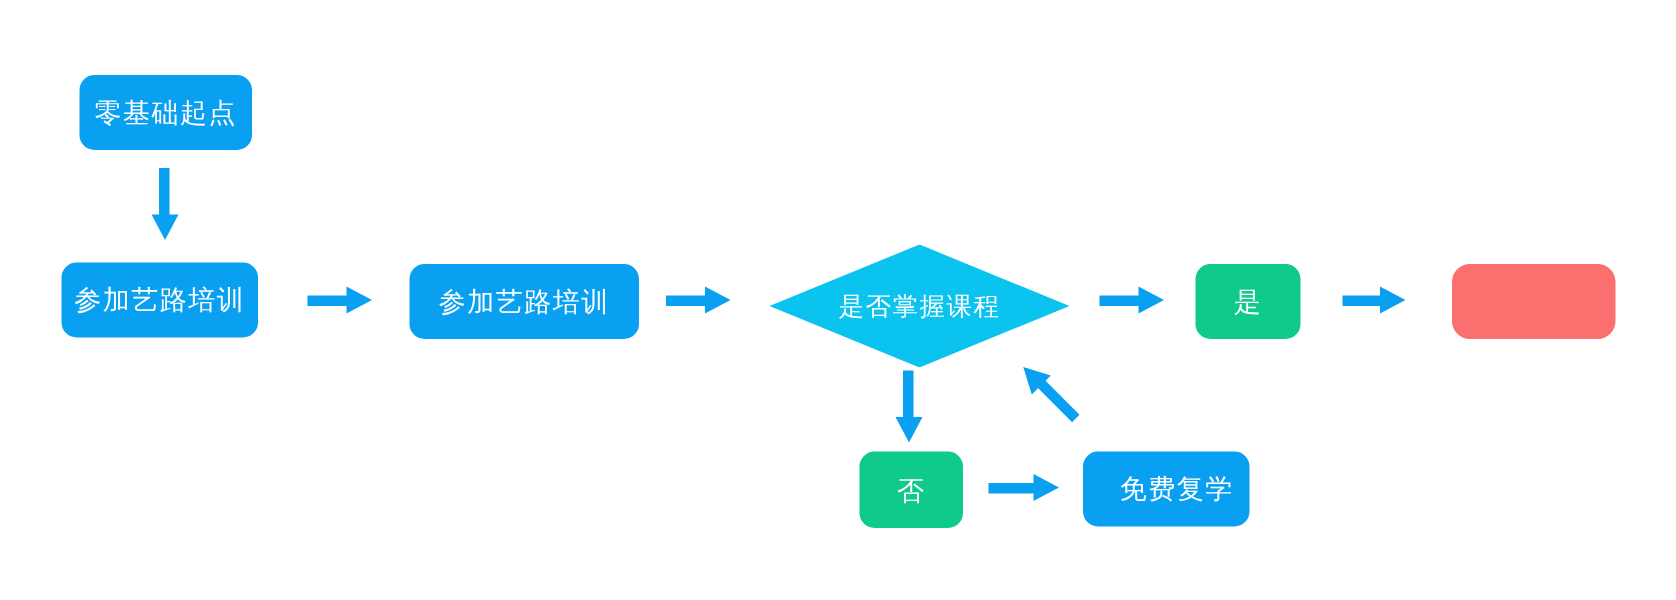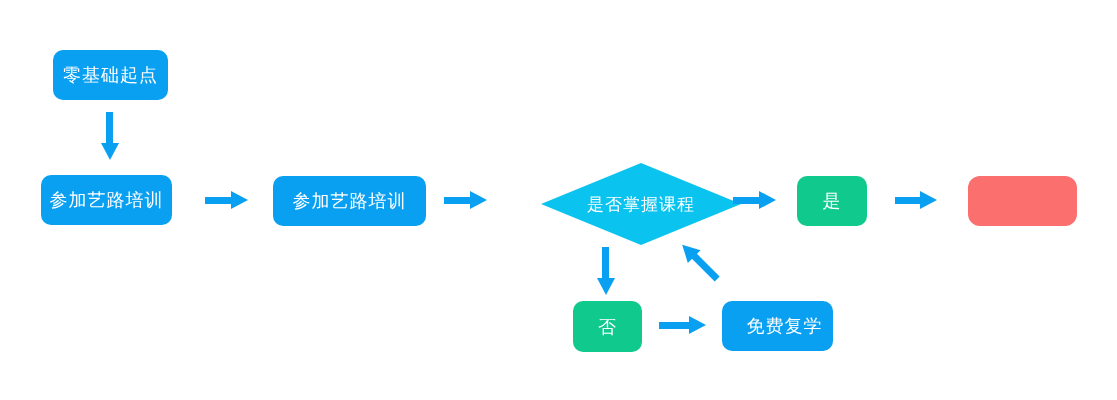--- a/index.html
+++ b/index.html
@@ -58,7 +58,7 @@
   .n-start    { left: 53px;  top: 50px;  width: 115px; height: 50px; }
   .n-training { left: 41px;  top: 175px; width: 131px; height: 50px; }
   .n-courses  { left: 273px; top: 176px; width: 153px; height: 50px; }
-  .n-decision { left: 541px; top: 163px; width: 200px; height: 82px; }
+  .n-decision { left: 513px; top: 163px; width: 200px; height: 82px; }
   .n-yes      { left: 797px; top: 176px; width: 70px;  height: 50px; }
   .n-end      { left: 968px; top: 176px; width: 109px; height: 50px; }
   .n-no       { left: 573px; top: 301px; width: 69px;  height: 51px; }

